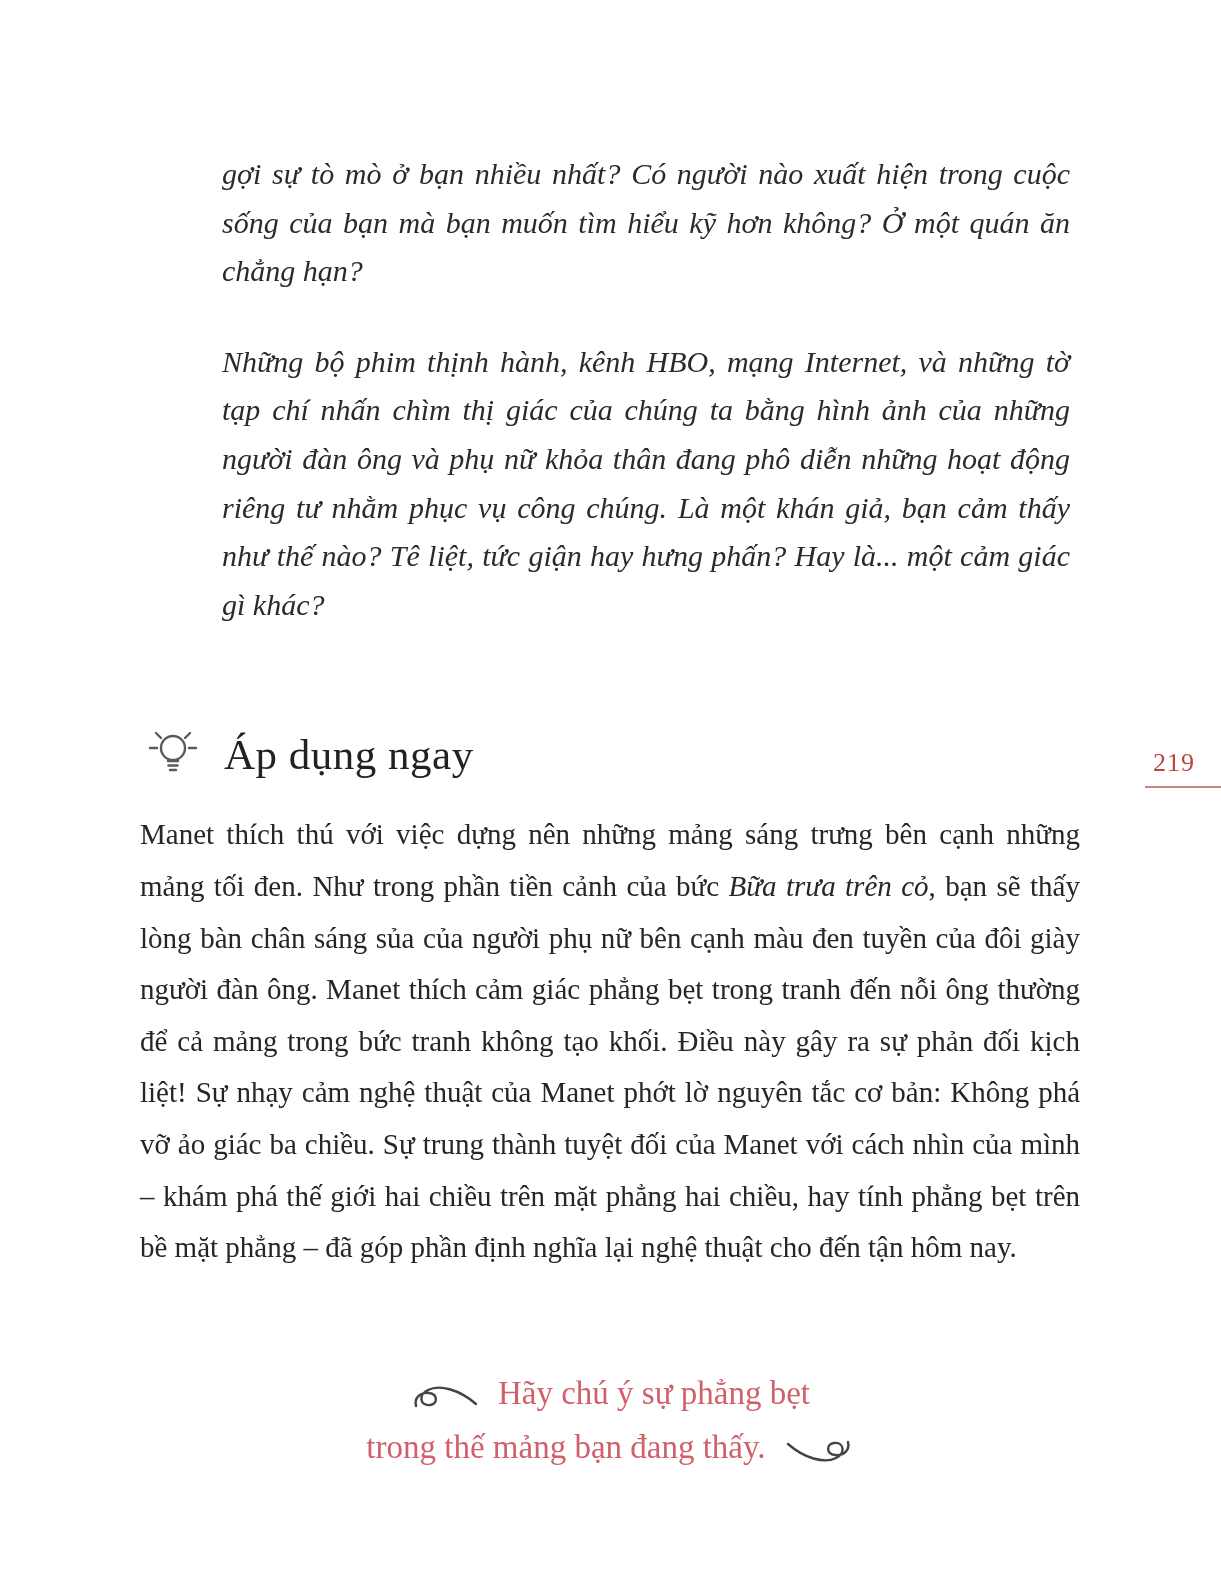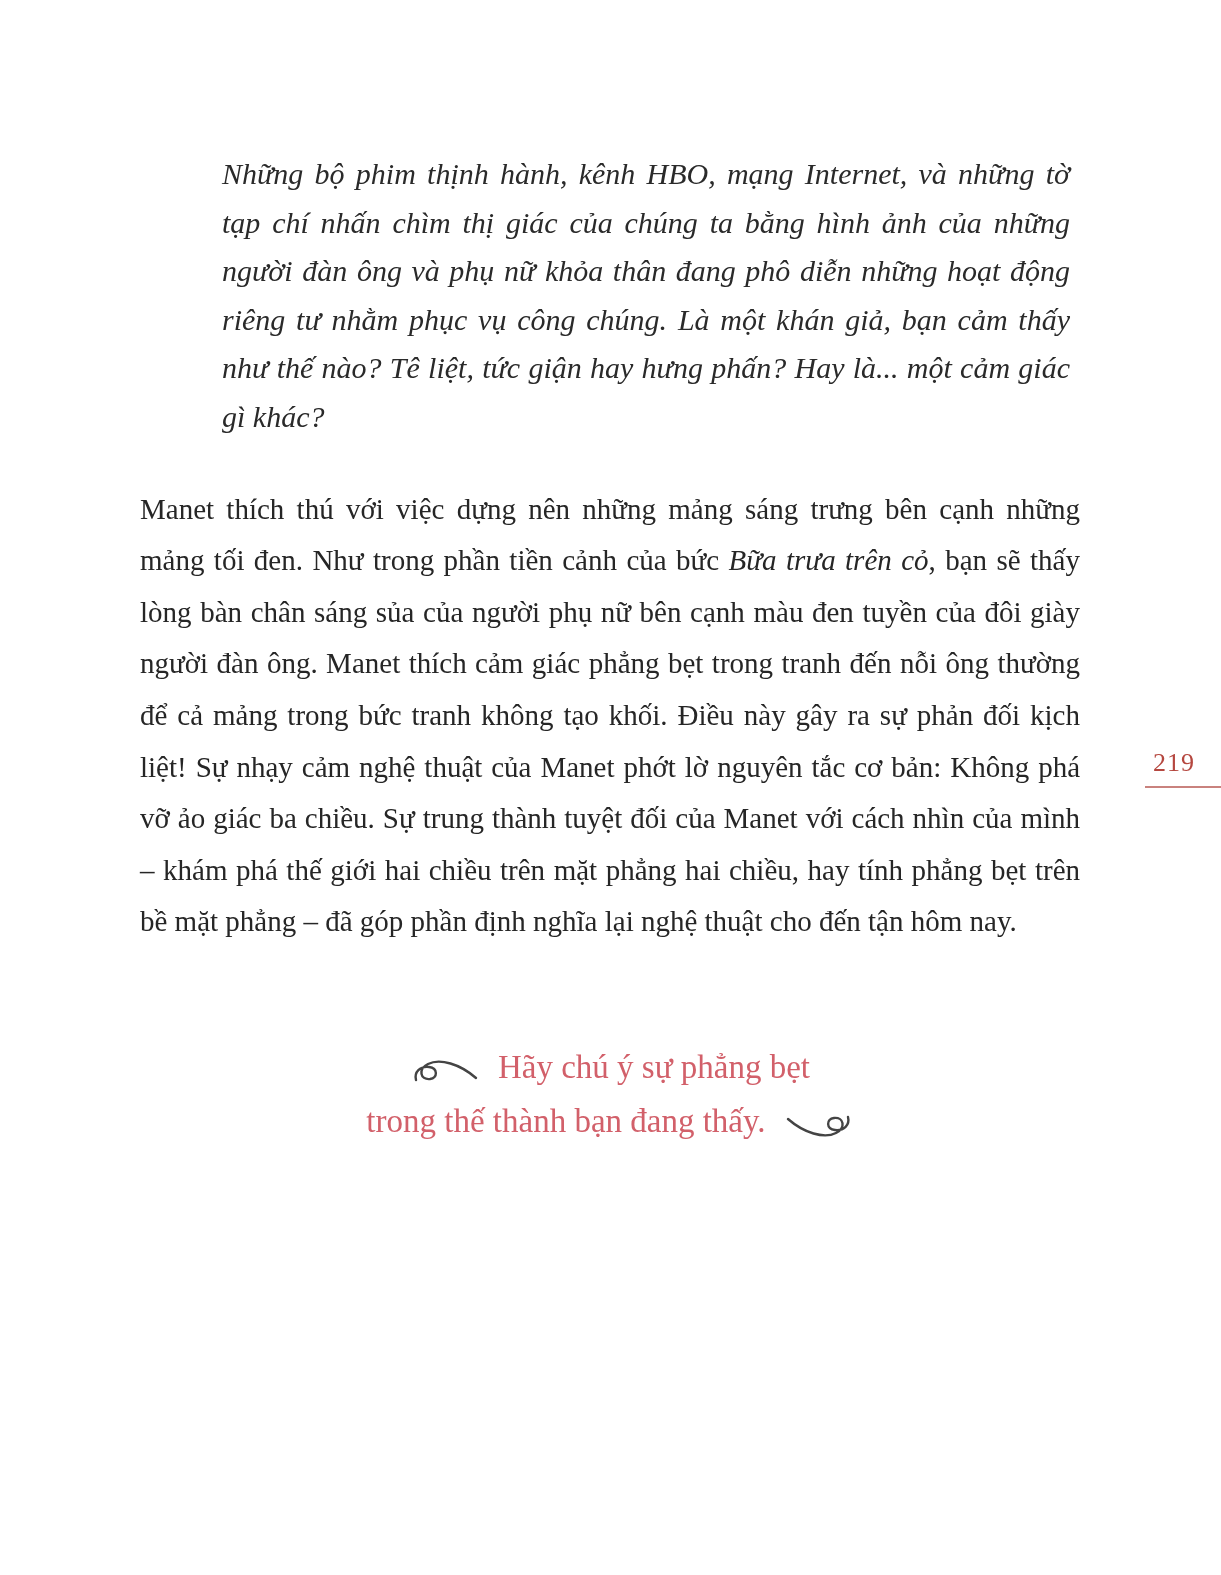--- a/index.html
+++ b/index.html
@@ -112,6 +112,7 @@
   <div class="content">
 
     <div class="intro-block">
+      <p>gợi sự tò mò ở bạn nhiều nhất? Có người nào xuất hiện trong cuộc sống của bạn mà bạn muốn tìm hiểu kỹ hơn không? Ở một quán ăn chẳng hạn?</p>
       <p>Những bộ phim thịnh hành, kênh HBO, mạng Internet, và những tờ tạp chí nhấn chìm thị giác của chúng ta bằng hình ảnh của những người đàn ông và phụ nữ khỏa thân đang phô diễn những hoạt động riêng tư nhằm phục vụ công chúng. Là một khán giả, bạn cảm thấy như thế nào? Tê liệt, tức giận hay hưng phấn? Hay là... một cảm giác gì khác?</p>
     </div>
 

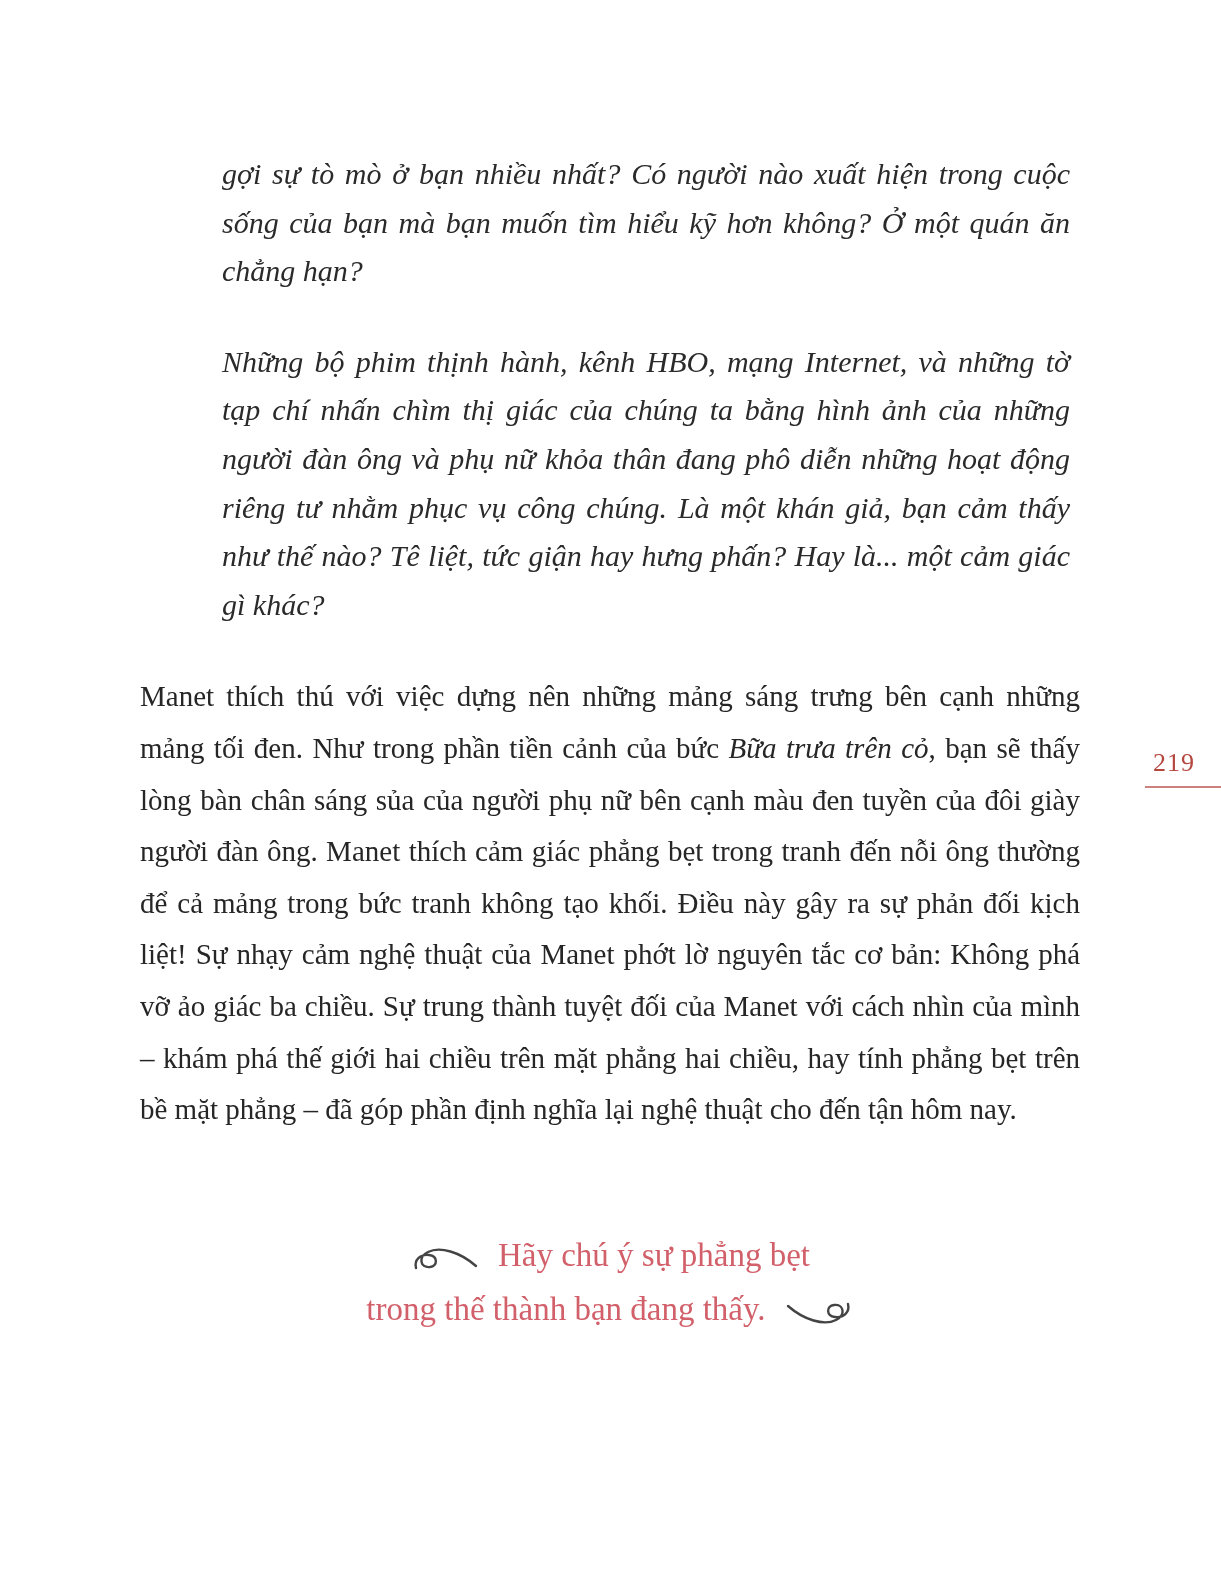--- a/index.html
+++ b/index.html
@@ -116,6 +116,23 @@
       <p>Những bộ phim thịnh hành, kênh HBO, mạng Internet, và những tờ tạp chí nhấn chìm thị giác của chúng ta bằng hình ảnh của những người đàn ông và phụ nữ khỏa thân đang phô diễn những hoạt động riêng tư nhằm phục vụ công chúng. Là một khán giả, bạn cảm thấy như thế nào? Tê liệt, tức giận hay hưng phấn? Hay là... một cảm giác gì khác?</p>
     </div>
 
+    <div class="section-header">
+      <span class="bulb">
+        <svg viewBox="0 0 58 58" width="58" height="58">
+          <g fill="none" stroke="#5a5a5a" stroke-width="2.4" stroke-linecap="round">
+            <circle cx="29" cy="23" r="12"></circle>
+            <path d="M24 36 h10"></path>
+            <path d="M24.5 40.5 h9"></path>
+            <path d="M26 45 h6"></path>
+            <path d="M6 23 h7"></path>
+            <path d="M45 23 h7"></path>
+            <path d="M12 8 l5 5"></path>
+            <path d="M46 8 l-5 5"></path>
+          </g>
+        </svg>
+      </span>
+      <h2 class="section-title">Áp dụng ngay</h2>
+    </div>
 
     <p class="body-par"><span>Manet thích thú với việc dựng nên những mảng sáng trưng bên cạnh những mảng tối đen. Như trong phần tiền cảnh của bức </span><em>Bữa trưa trên cỏ</em><span>, bạn sẽ thấy lòng bàn chân sáng sủa của người phụ nữ bên cạnh màu đen tuyền của đôi giày người đàn ông. Manet thích cảm giác phẳng bẹt trong tranh đến nỗi ông thường để cả mảng trong bức tranh không tạo khối. Điều này gây ra sự phản đối kịch liệt! Sự nhạy cảm nghệ thuật của Manet phớt lờ nguyên tắc cơ bản: Không phá vỡ ảo giác ba chiều. Sự trung thành tuyệt đối của Manet với cách nhìn của mình – khám phá thế giới hai chiều trên mặt phẳng hai chiều, hay tính phẳng bẹt trên bề mặt phẳng – đã góp phần định nghĩa lại nghệ thuật cho đến tận hôm nay.</span></p>
 

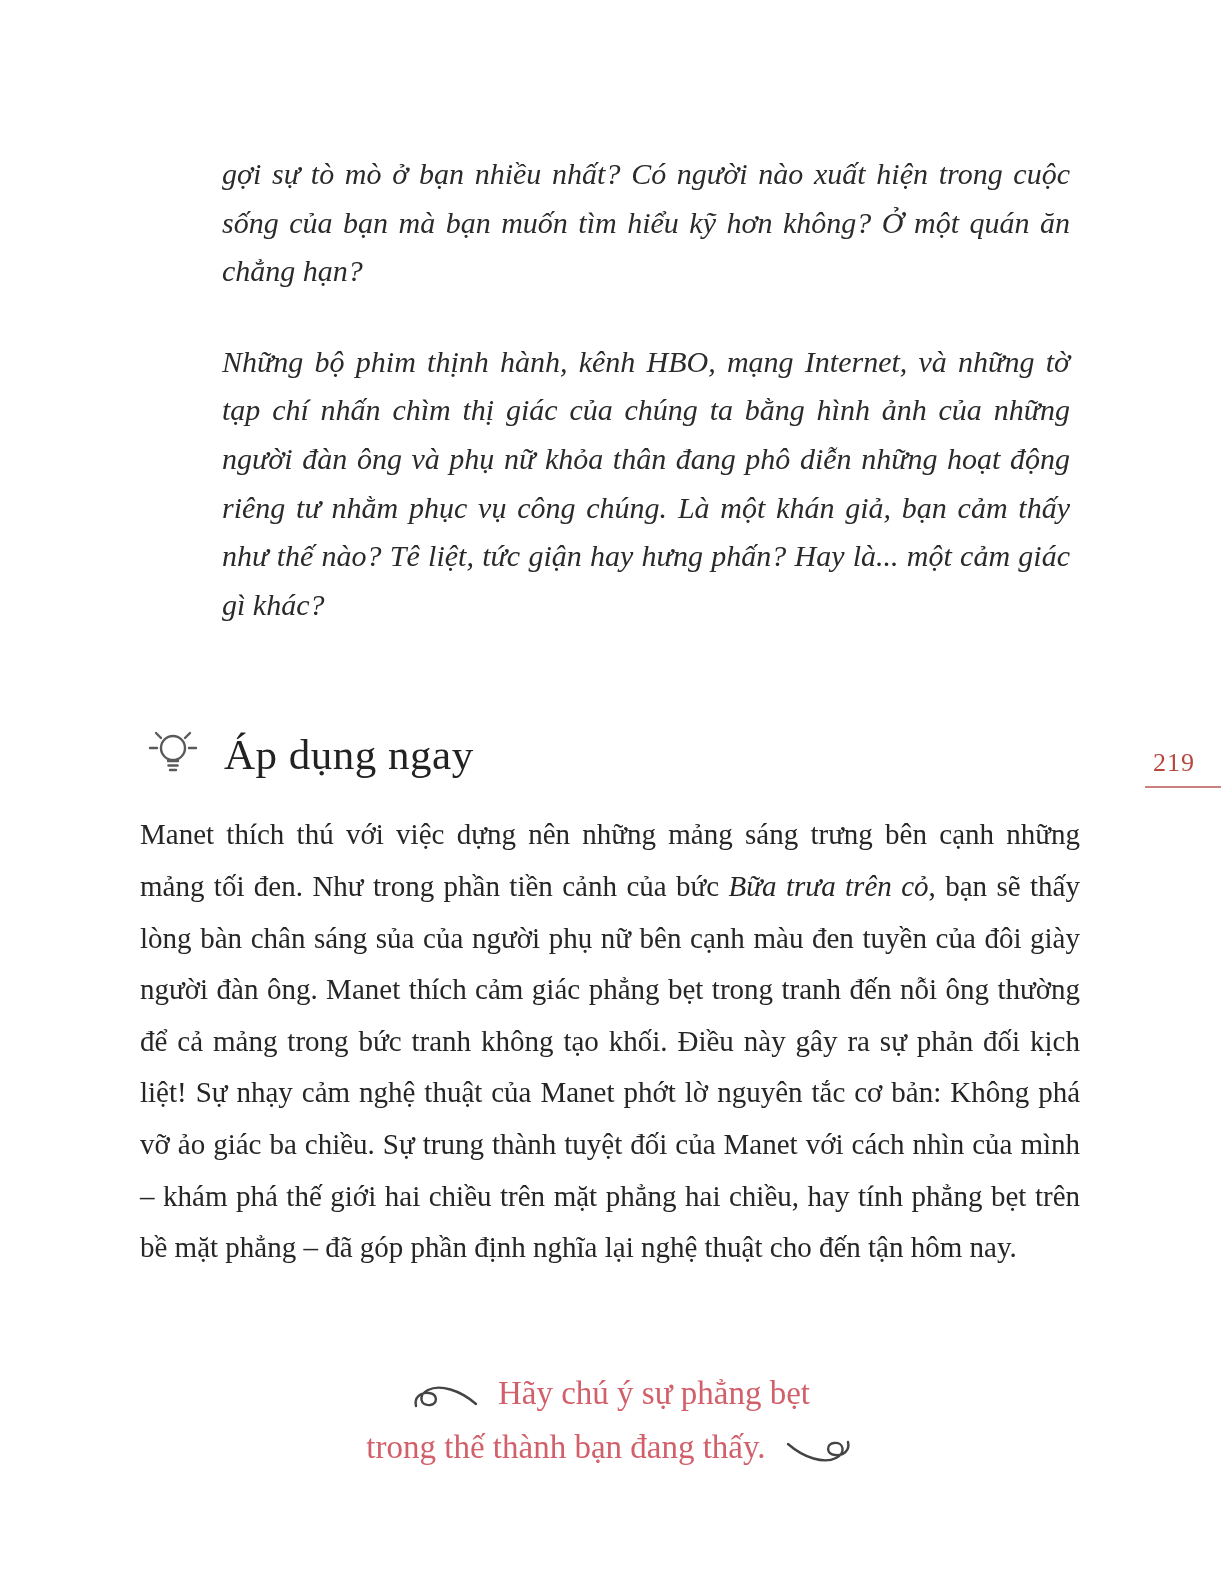--- a/index.html
+++ b/index.html
@@ -146,7 +146,7 @@
         <span>Hãy chú ý sự phẳng bẹt</span>
       </div>
       <div class="q-line">
-        <span>trong thế thành bạn đang thấy.</span>
+        <span>trong thế mảng bạn đang thấy.</span>
         <span class="swirl">
           <svg viewBox="0 0 72 34" width="72" height="34">
             <path d="M6 10 C22 24, 42 30, 54 24 C64 19, 62 8, 52 9 C44 10, 44 20, 53 21 C62 22, 68 16, 66 8" fill="none" stroke="#444444" stroke-width="2.4" stroke-linecap="round"></path>

